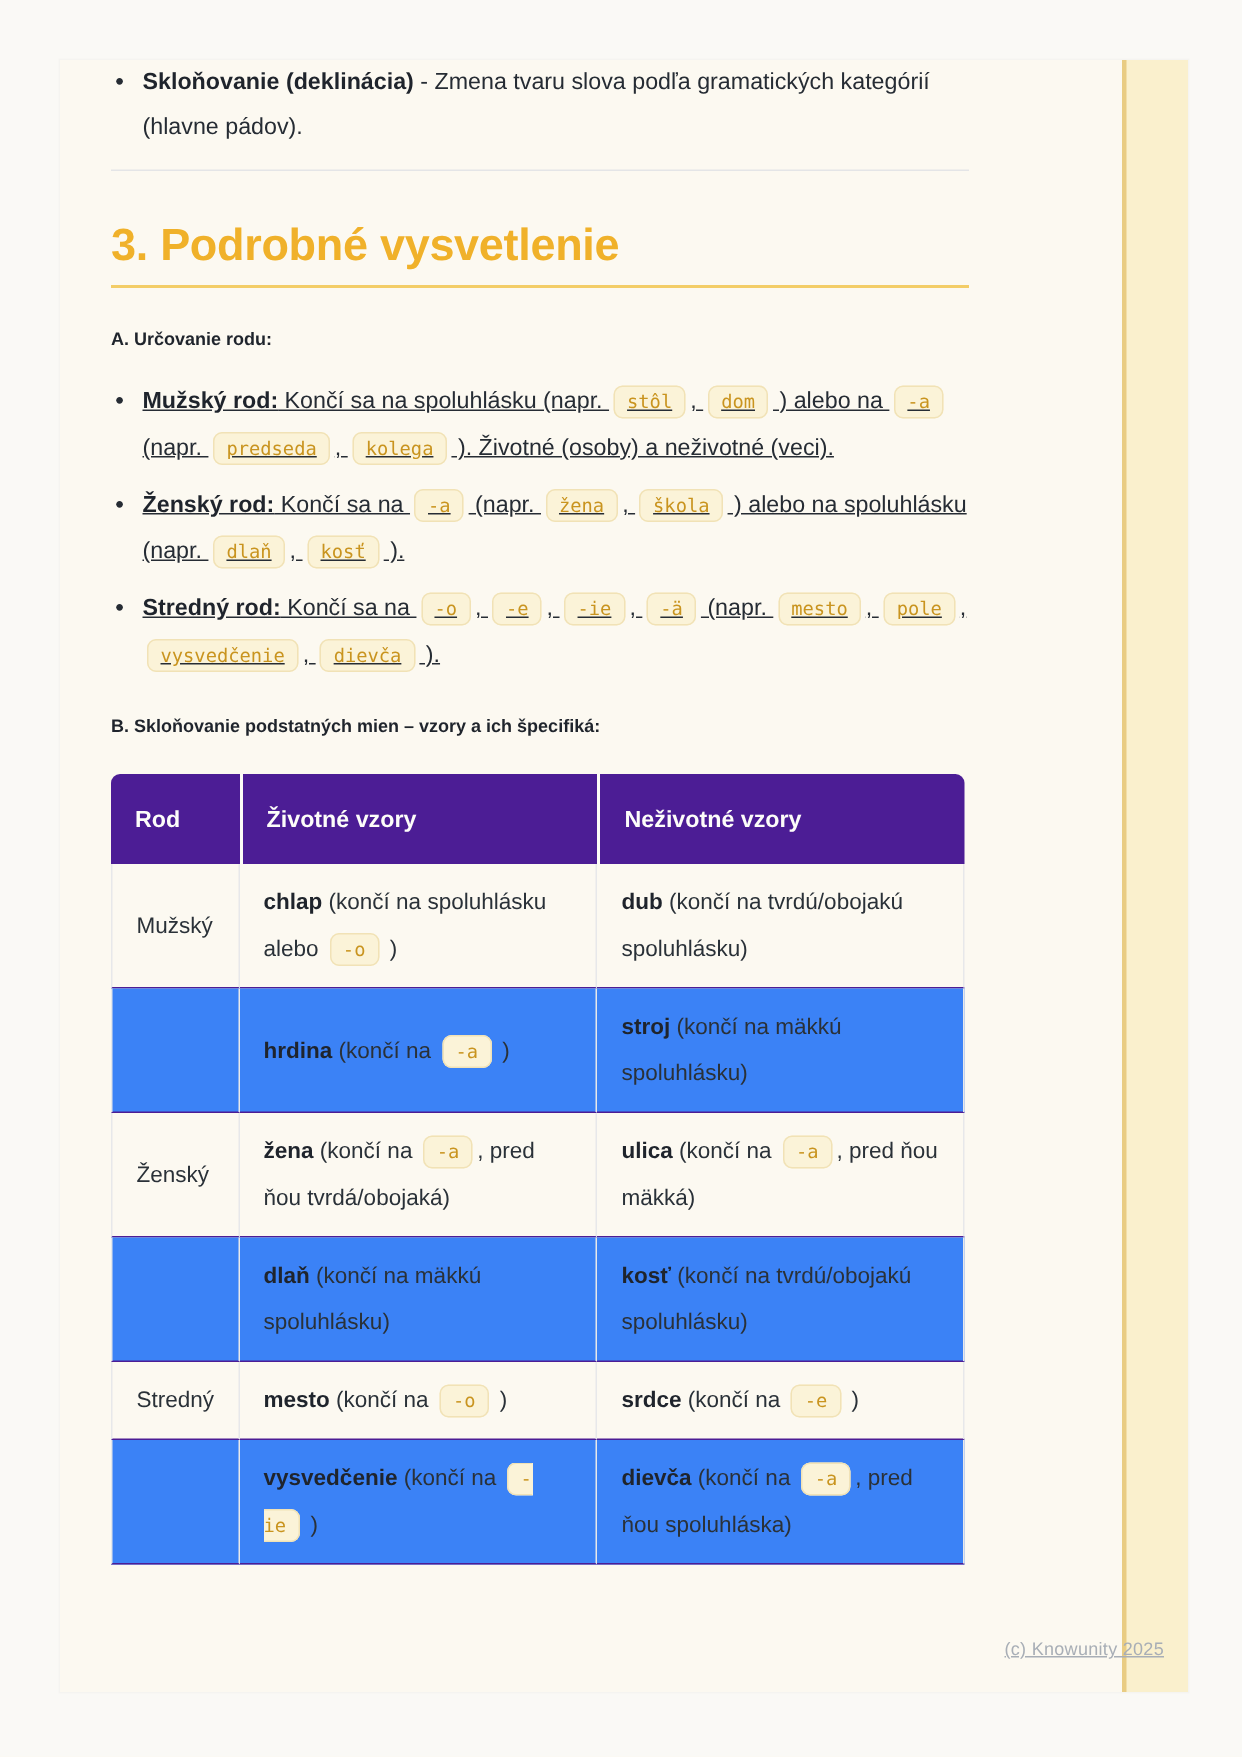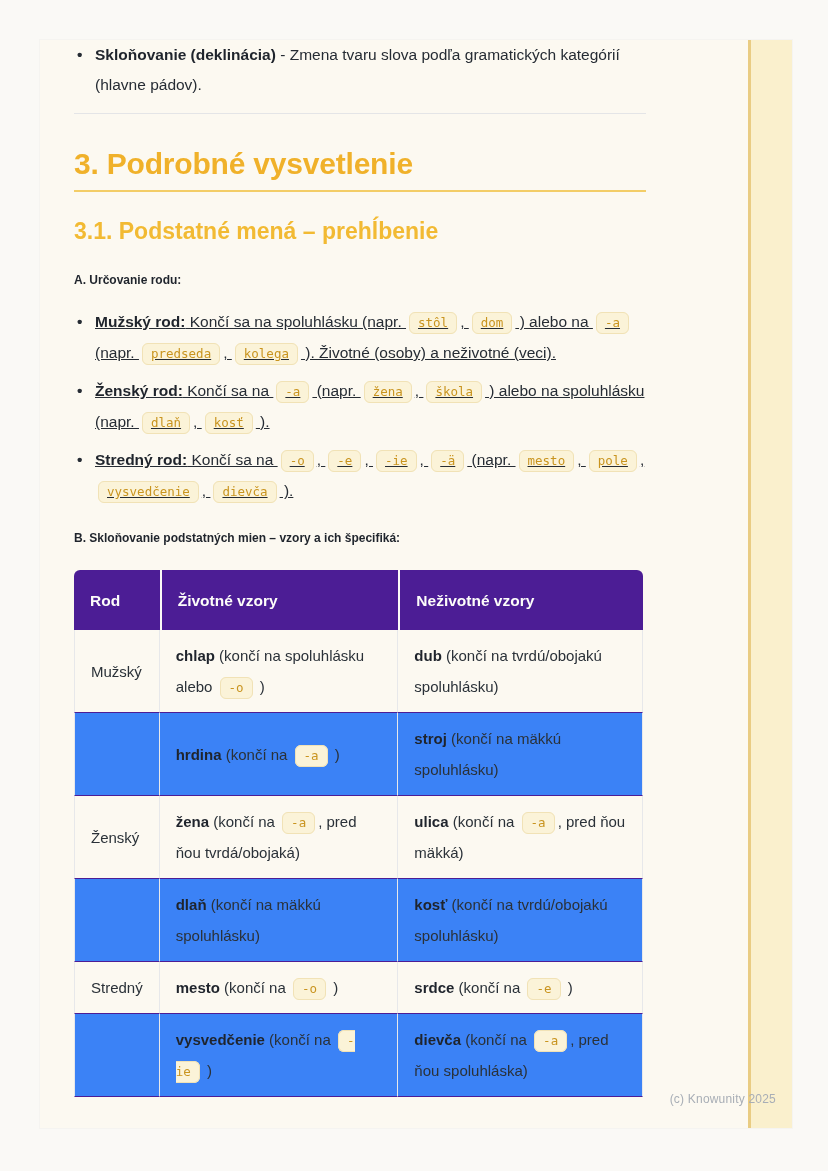--- a/index.html
+++ b/index.html
@@ -119,7 +119,6 @@
     <h2>3. Podrobné vysvetlenie</h2>
     <div class="h2-underline"></div>
 
-    <h3>3.1. Podstatné mená – prehĺbenie</h3>
 
     <p class="para-label">A. Určovanie rodu:</p>
 

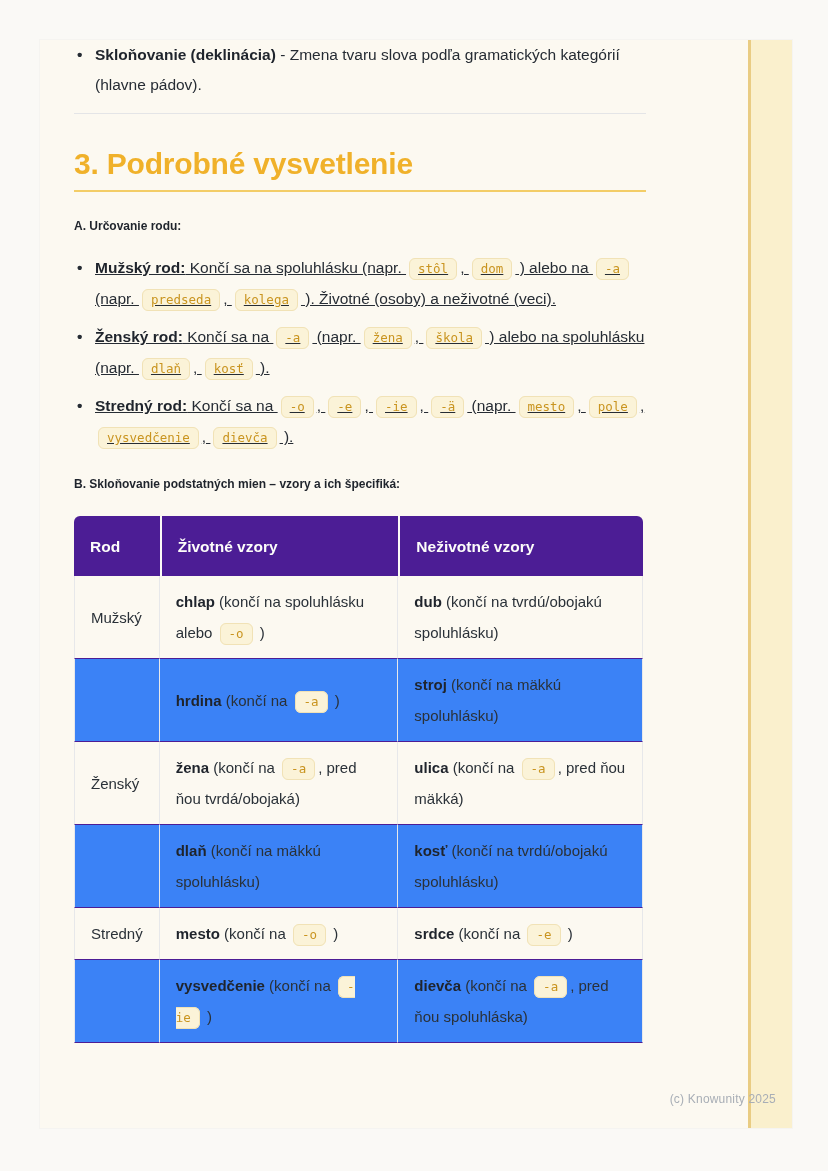--- a/index.html
+++ b/index.html
@@ -100,6 +100,7 @@
     font-size:12px; line-height:14px;
     color:#a8aeb6; letter-spacing:0.2px;
     z-index:2;
+    text-decoration:underline;
   }
 </style>
 </head>

